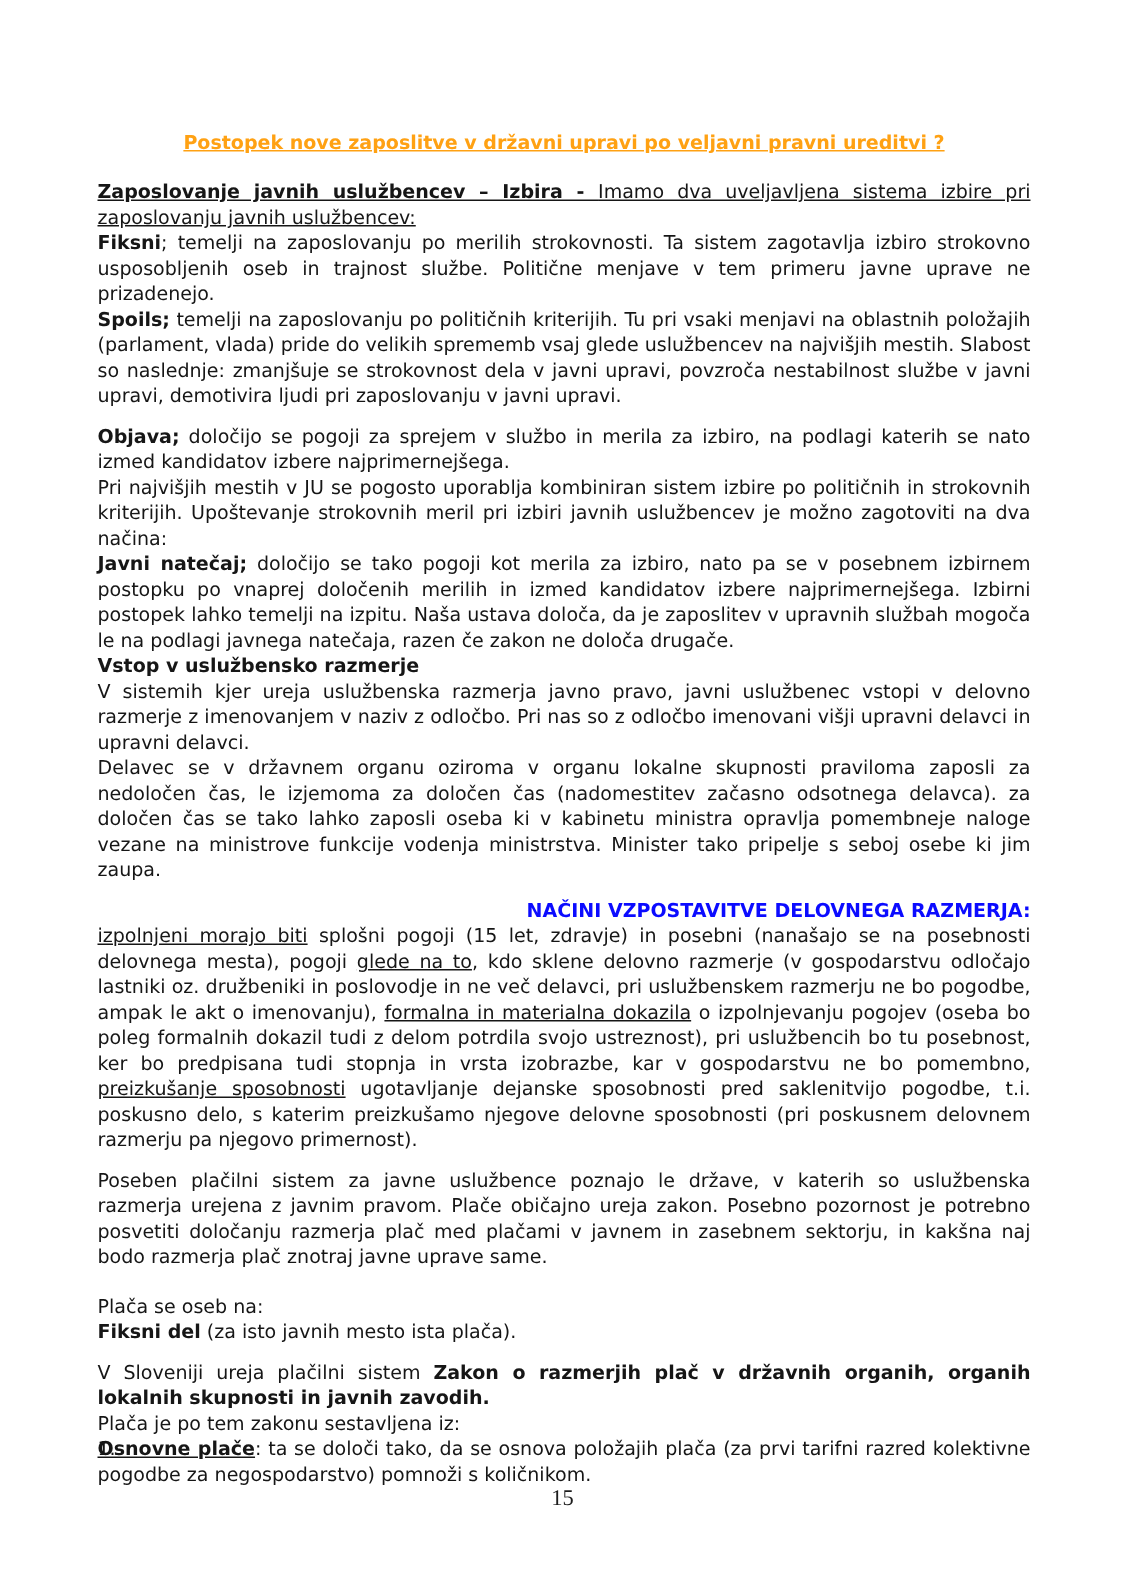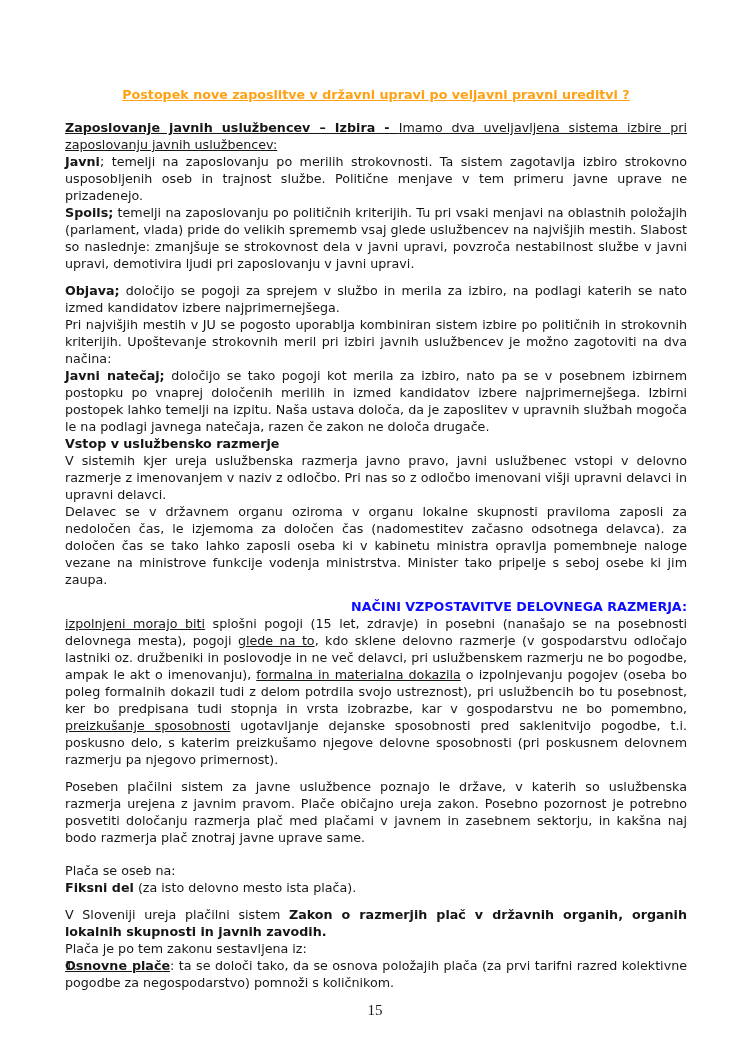--- a/index.html
+++ b/index.html
@@ -47,7 +47,7 @@
       <p class="heading orange-center"><span class="b u">Postopek nove zaposlitve v državni upravi po veljavni pravni ureditvi ?</span></p>
       <div class="spacer large"></div>
       <p class="para"><span class="b u">Zaposlovanje javnih uslužbencev – Izbira - </span><span class="u">Imamo dva uveljavljena sistema izbire pri zaposlovanju javnih uslužbencev:</span></p>
-      <p class="para"><span class="b">Javni</span><span>; temelji na zaposlovanju po merilih strokovnosti. Ta sistem zagotavlja izbiro strokovno usposobljenih oseb in trajnost službe. Politične menjave v tem primeru javne uprave ne prizadenejo.</span></p>
+      <p class="para"><span class="b">Fiksni</span><span>; temelji na zaposlovanju po merilih strokovnosti. Ta sistem zagotavlja izbiro strokovno usposobljenih oseb in trajnost službe. Politične menjave v tem primeru javne uprave ne prizadenejo.</span></p>
       <p class="para"><span class="b">Spoils;</span><span> temelji na zaposlovanju po političnih kriterijih. Tu pri vsaki menjavi na oblastnih položajih (parlament, vlada) pride do velikih sprememb vsaj glede uslužbencev na najvišjih mestih. Slabost so naslednje: zmanjšuje se strokovnost dela v javni upravi, povzroča nestabilnost službe v javni upravi, demotivira ljudi pri zaposlovanju v javni upravi.</span></p>
       <div class="spacer"></div>
       <p class="para"><span class="b">Objava;</span><span> določijo se pogoji za sprejem v službo in merila za izbiro, na podlagi katerih se nato izmed kandidatov izbere najprimernejšega.</span></p>

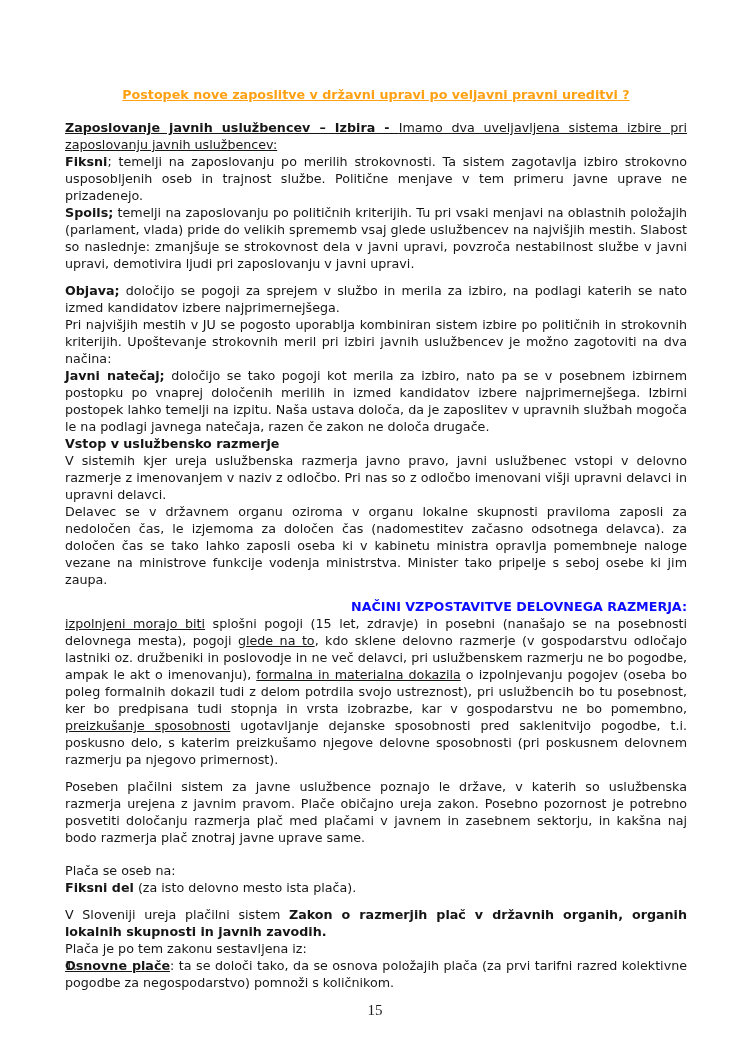--- a/index.html
+++ b/index.html
@@ -63,7 +63,7 @@
       <p class="para"><span>Poseben plačilni sistem za javne uslužbence poznajo le države, v katerih so uslužbenska razmerja urejena z javnim pravom. Plače običajno ureja zakon. Posebno pozornost je potrebno posvetiti določanju razmerja plač med plačami v javnem in zasebnem sektorju, in kakšna naj bodo razmerja plač znotraj javne uprave same.</span></p>
       <div class="spacer large"></div>
       <p class="para"><span>Plača se oseb na:</span></p>
-      <p class="para"><span class="b">Fiksni del</span><span> (za isto delovno mesto ista plača).</span></p>
+      <p class="para"><span class="b">Fiksni del</span><span> (za isto javnih mesto ista plača).</span></p>
       <div class="spacer"></div>
       <p class="para"><span>V Sloveniji ureja plačilni sistem </span><span class="b">Zakon o razmerjih plač v državnih organih, organih lokalnih skupnosti in javnih zavodih.</span></p>
       <p class="para"><span>Plača je po tem zakonu sestavljena iz:</span></p>

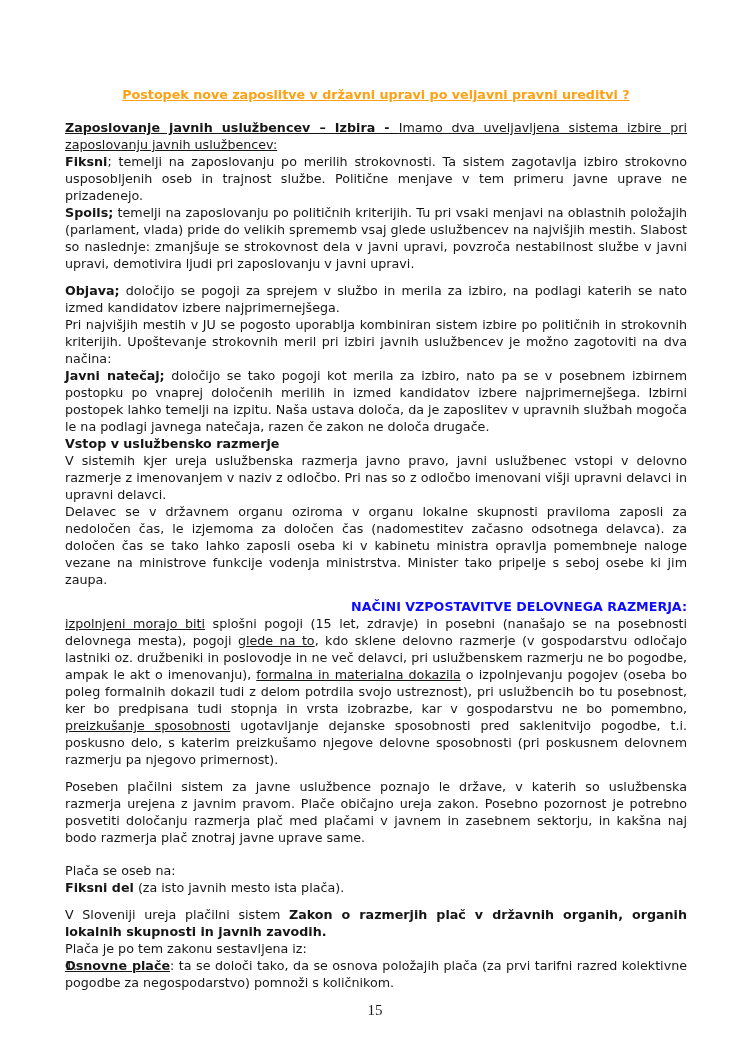--- a/index.html
+++ b/index.html
@@ -32,7 +32,7 @@
   .list-item .marker{position:absolute;left:0;top:0;}
   .page-number{
     position:absolute;
-    left:0;right:0;bottom:42px;
+    left:0;right:0;bottom:53px;
     text-align:center;
     font-family:"Liberation Serif","DejaVu Serif",serif;
     font-size:15px;

